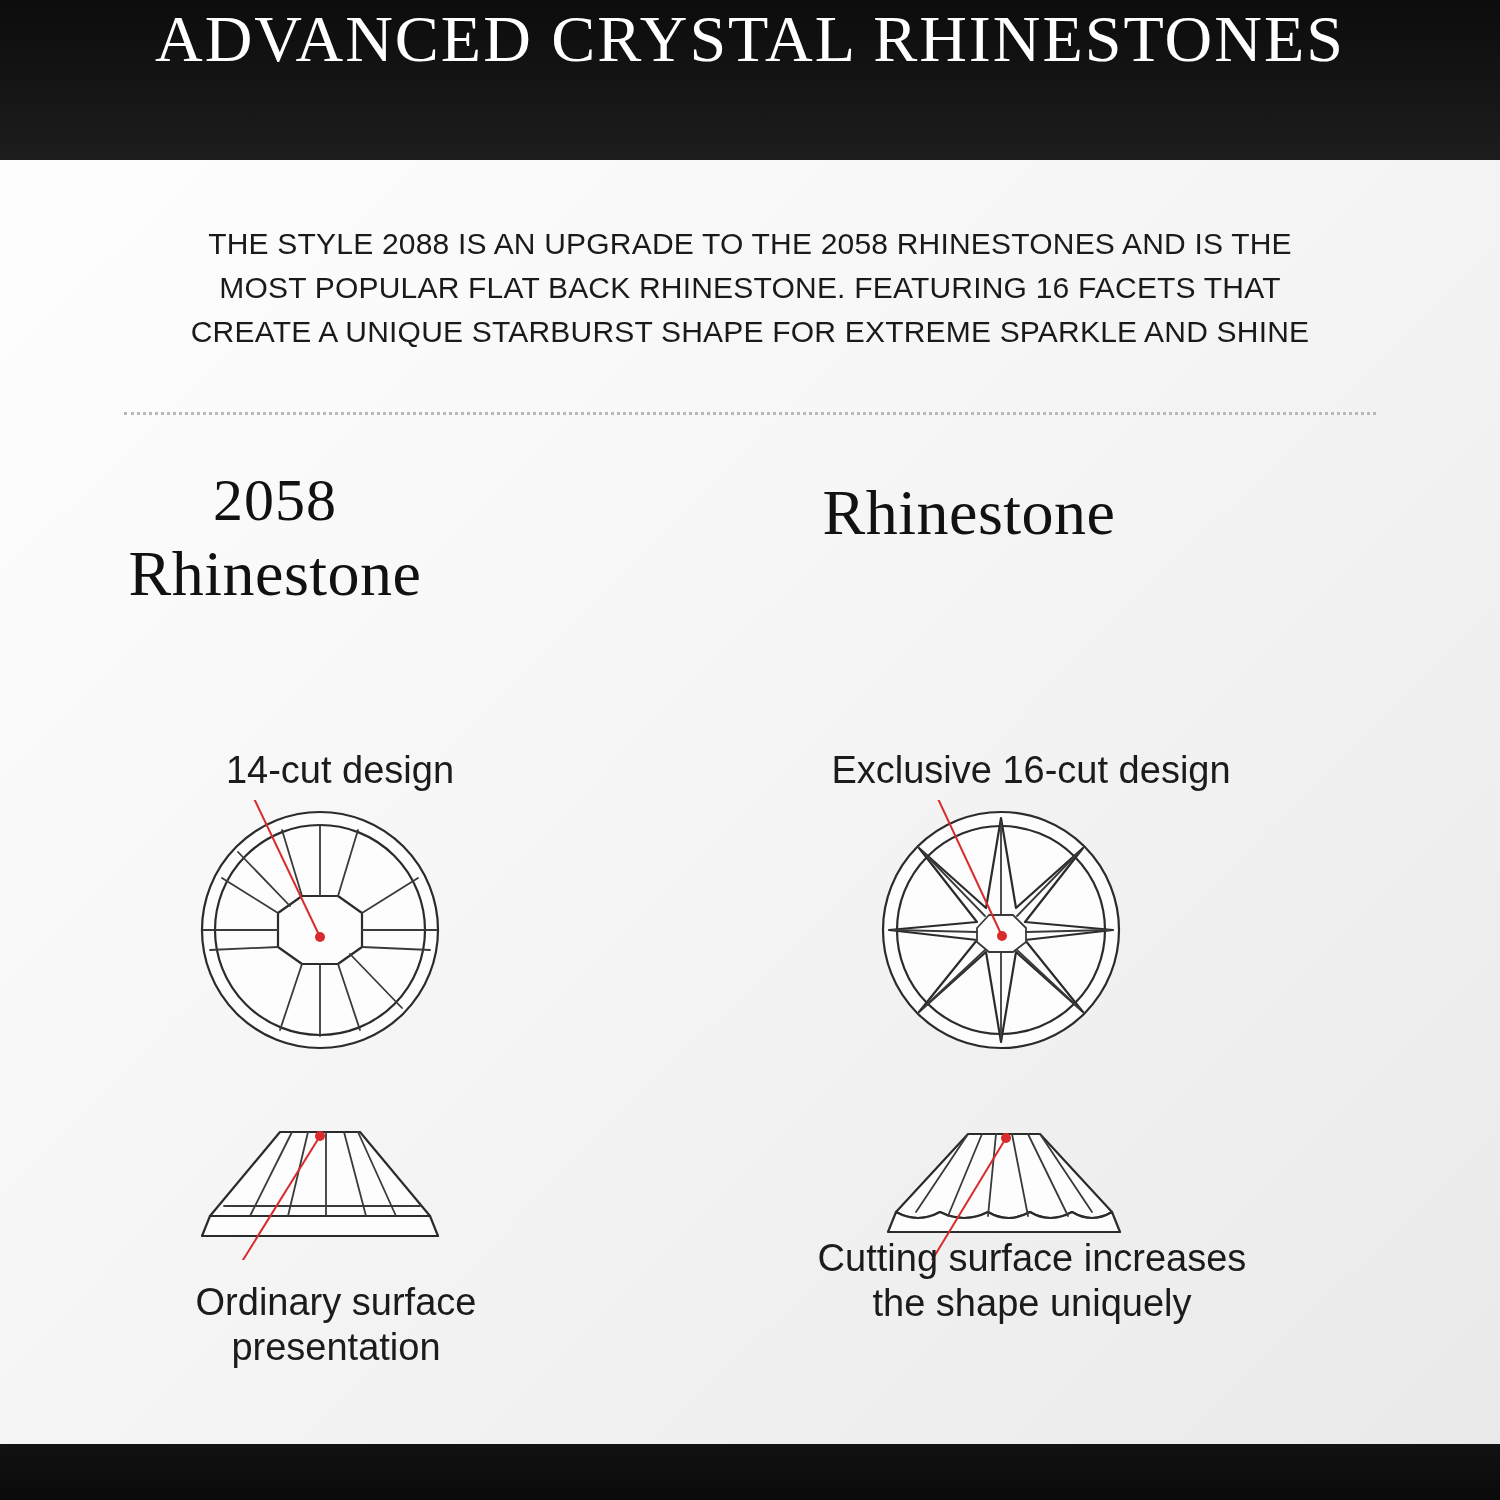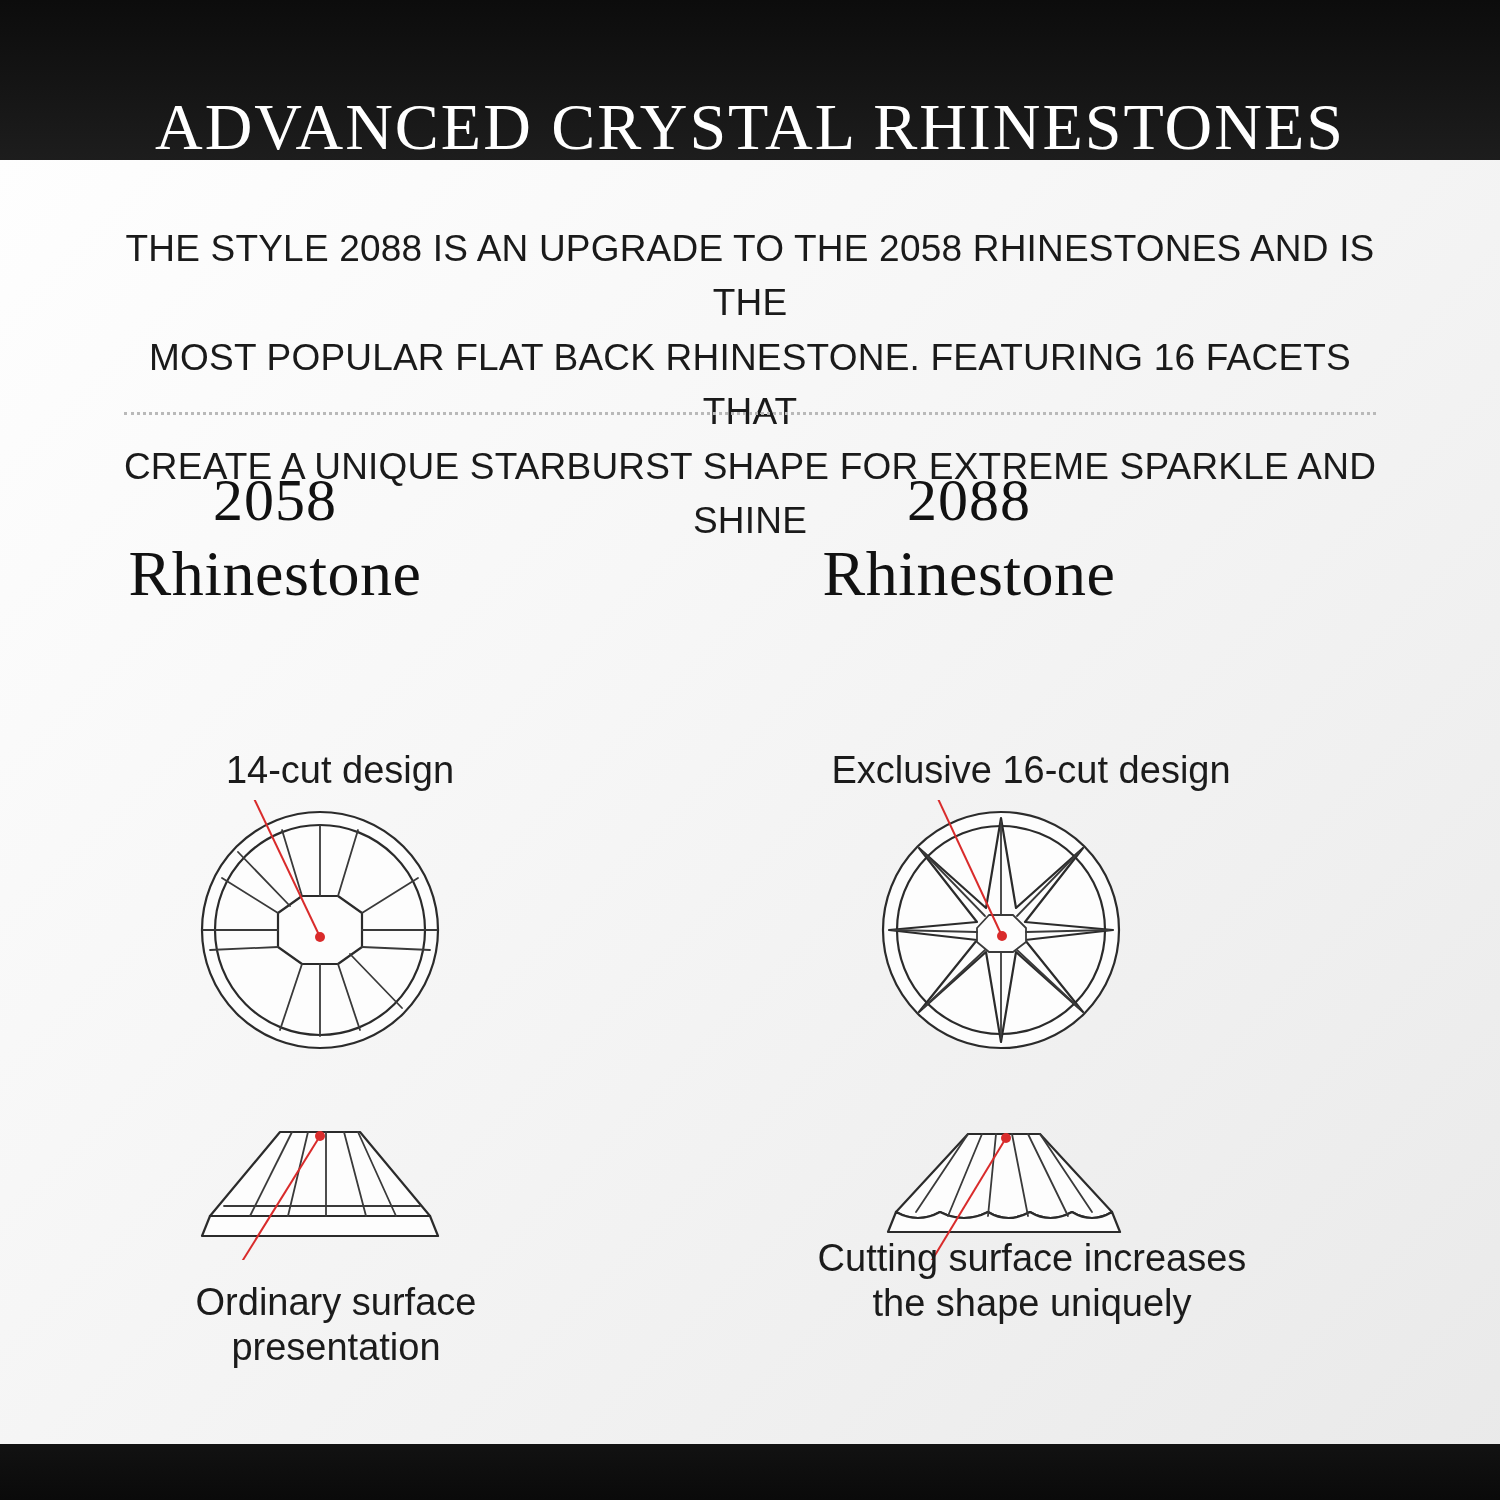--- a/index.html
+++ b/index.html
@@ -30,7 +30,7 @@
     height: 160px;
     background: linear-gradient(180deg, #0c0c0c 0%, #151515 55%, #1d1d1d 100%);
     display: flex;
-    align-items: flex-end;
+    align-items: flex-start;
     justify-content: center;
     overflow: hidden;
   }

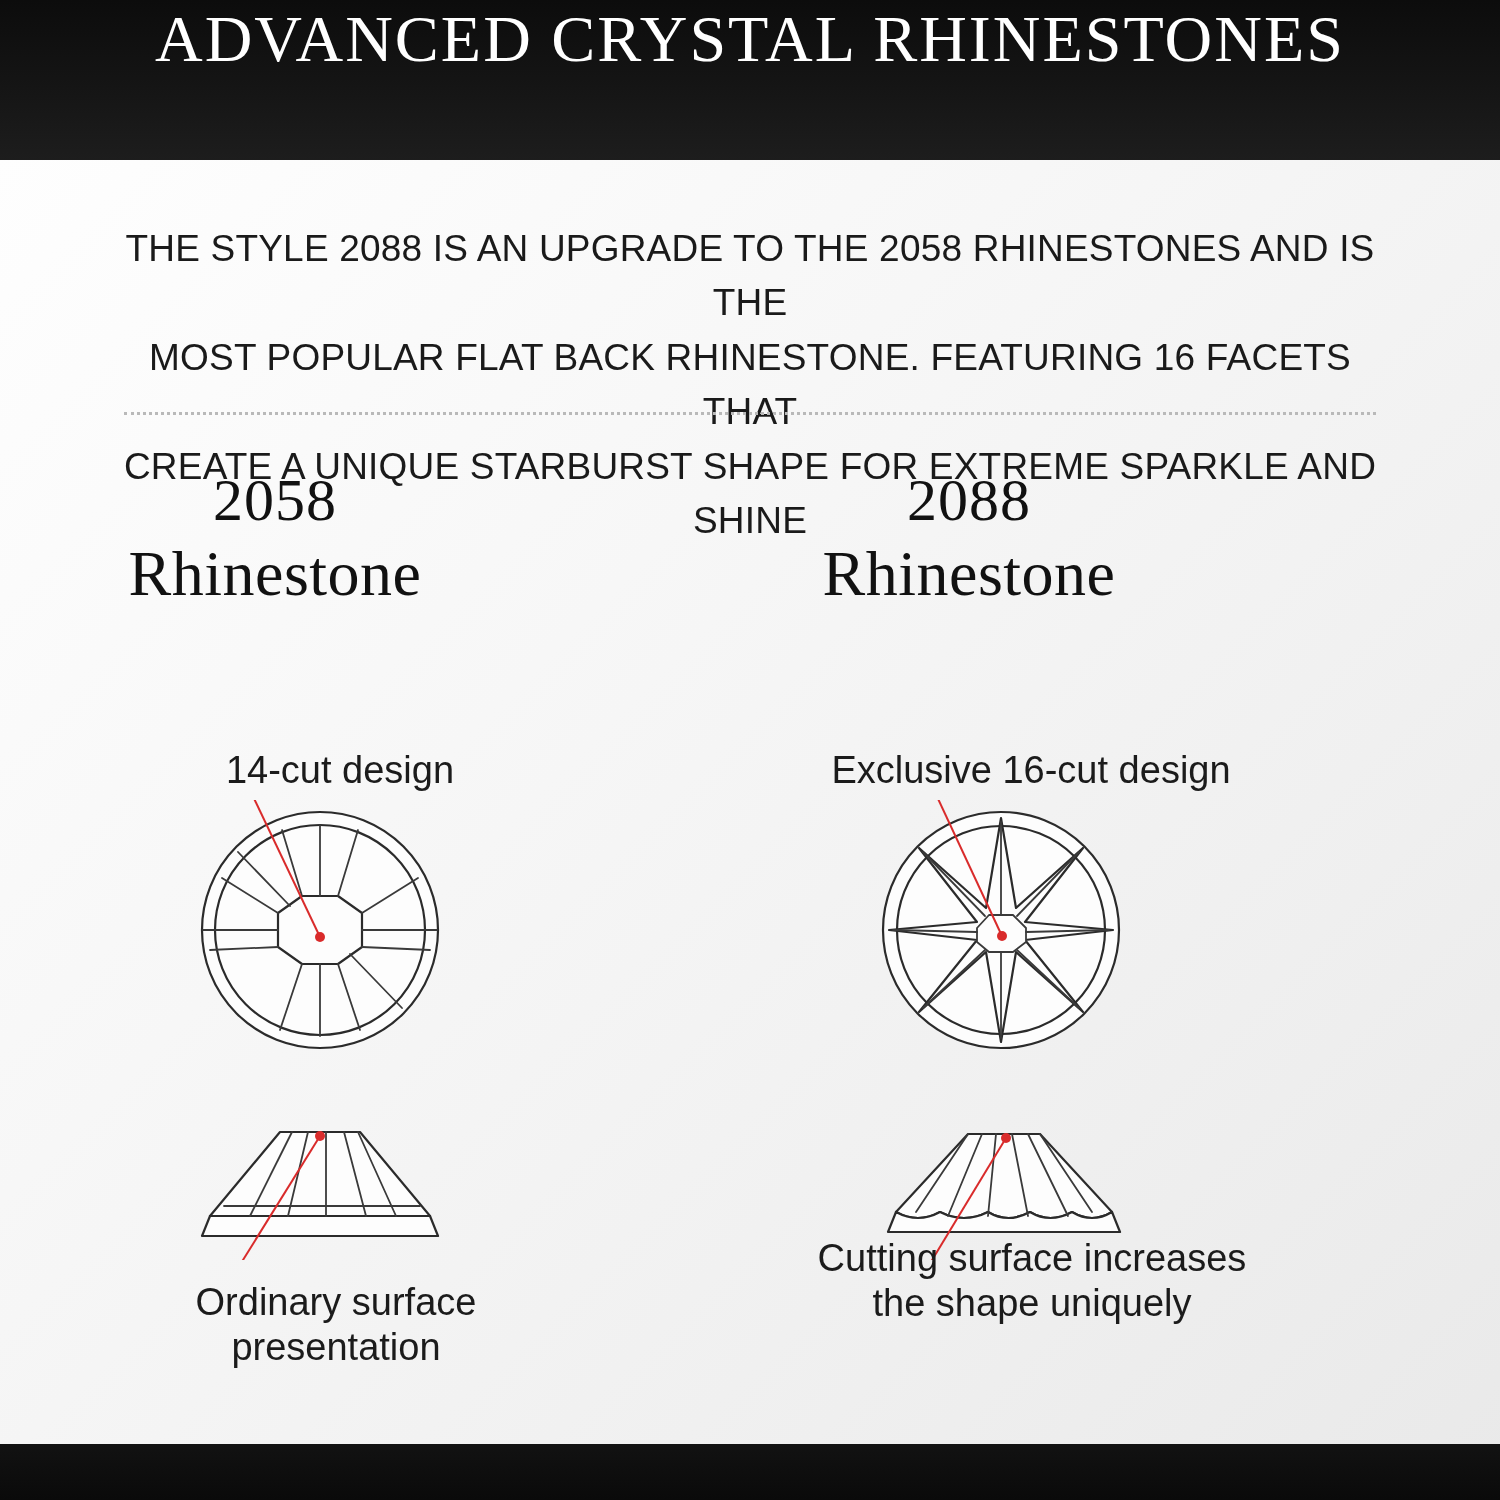--- a/index.html
+++ b/index.html
@@ -62,7 +62,7 @@
     left: 120px;
     width: 1260px;
     text-align: center;
-    font-size: 37px;
+    font-size: 30px;
     line-height: 1.47;
     color: #1a1a1a;
     letter-spacing: 0.2px;

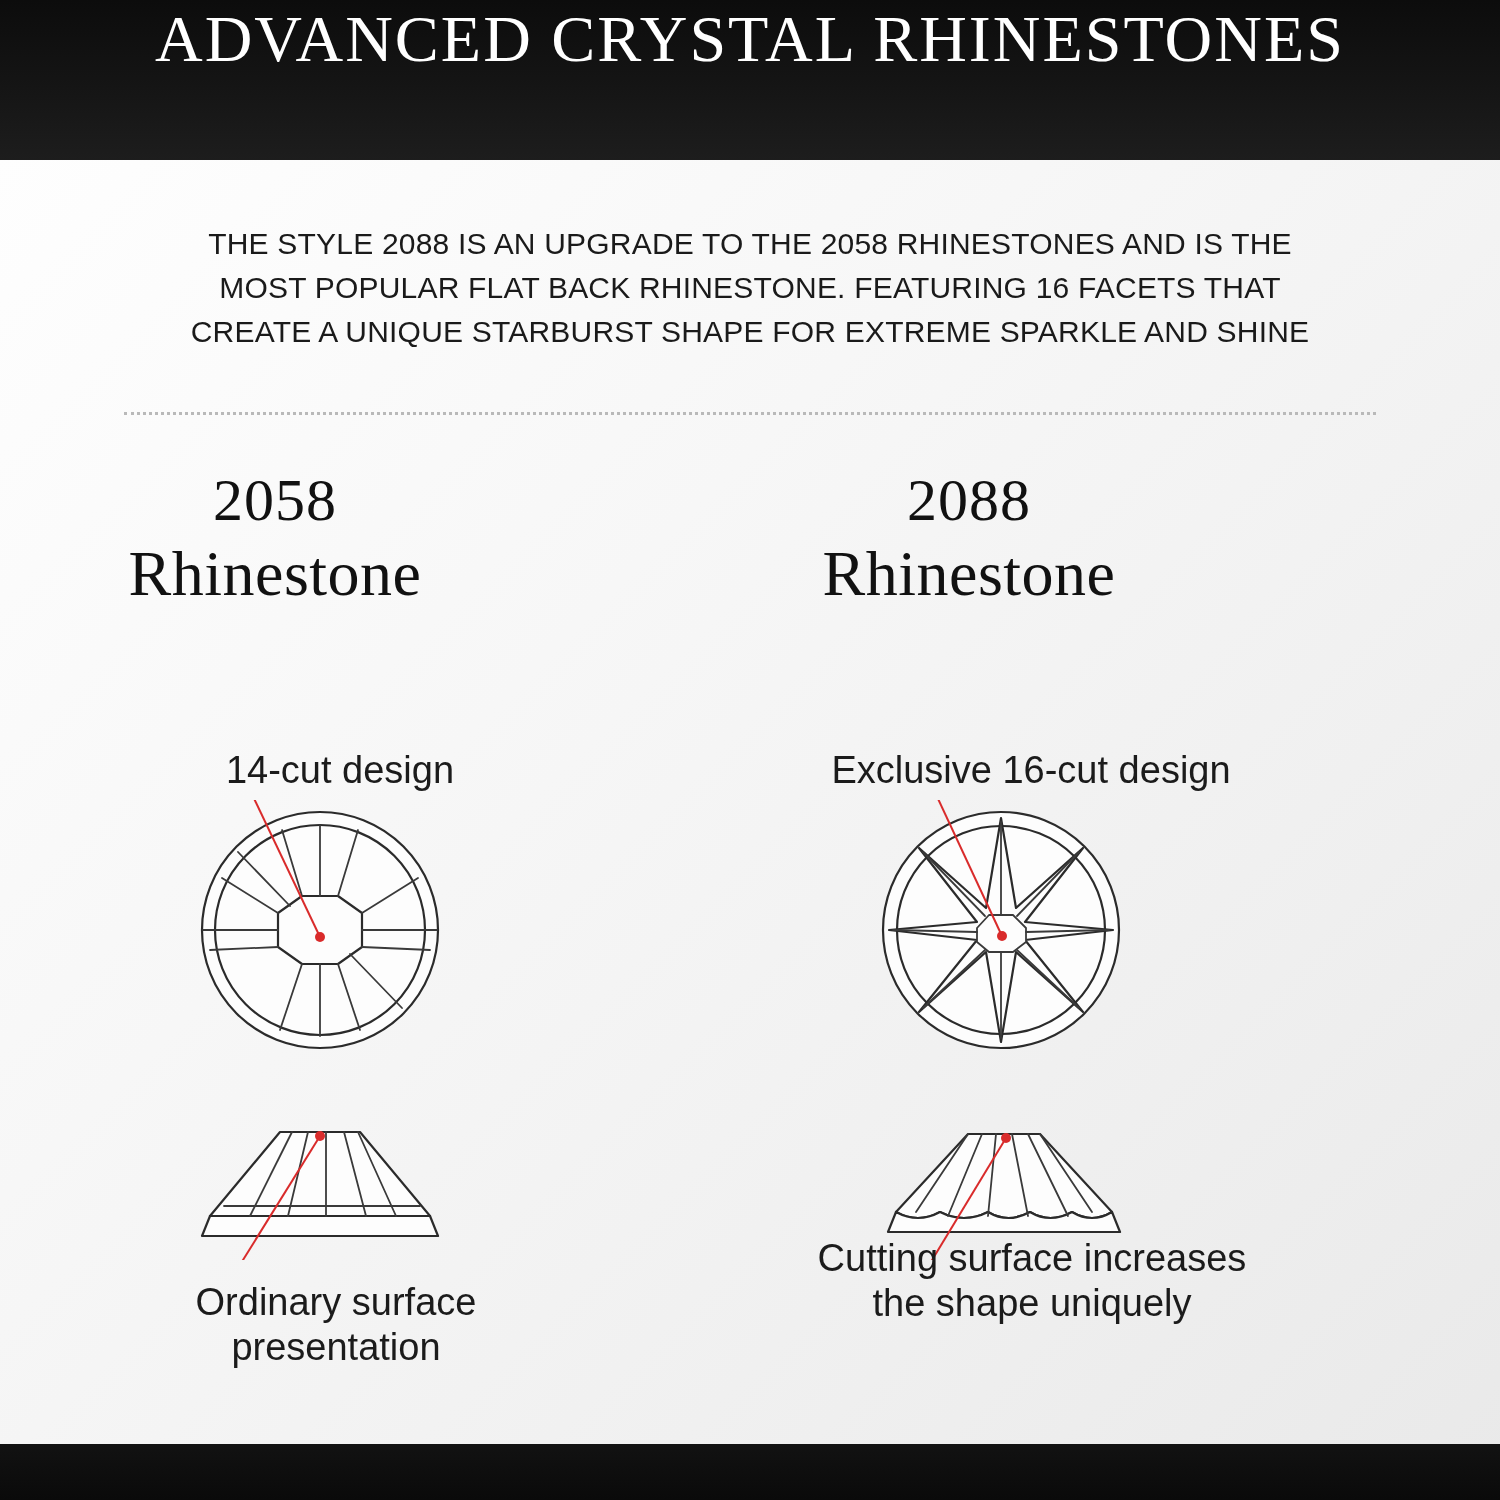--- a/index.html
+++ b/index.html
@@ -271,7 +271,6 @@
     <div class="col col-right">
 
       <div class="col-title">
-        <span class="num">2088</span>
         <span class="word">Rhinestone</span>
       </div>
 

